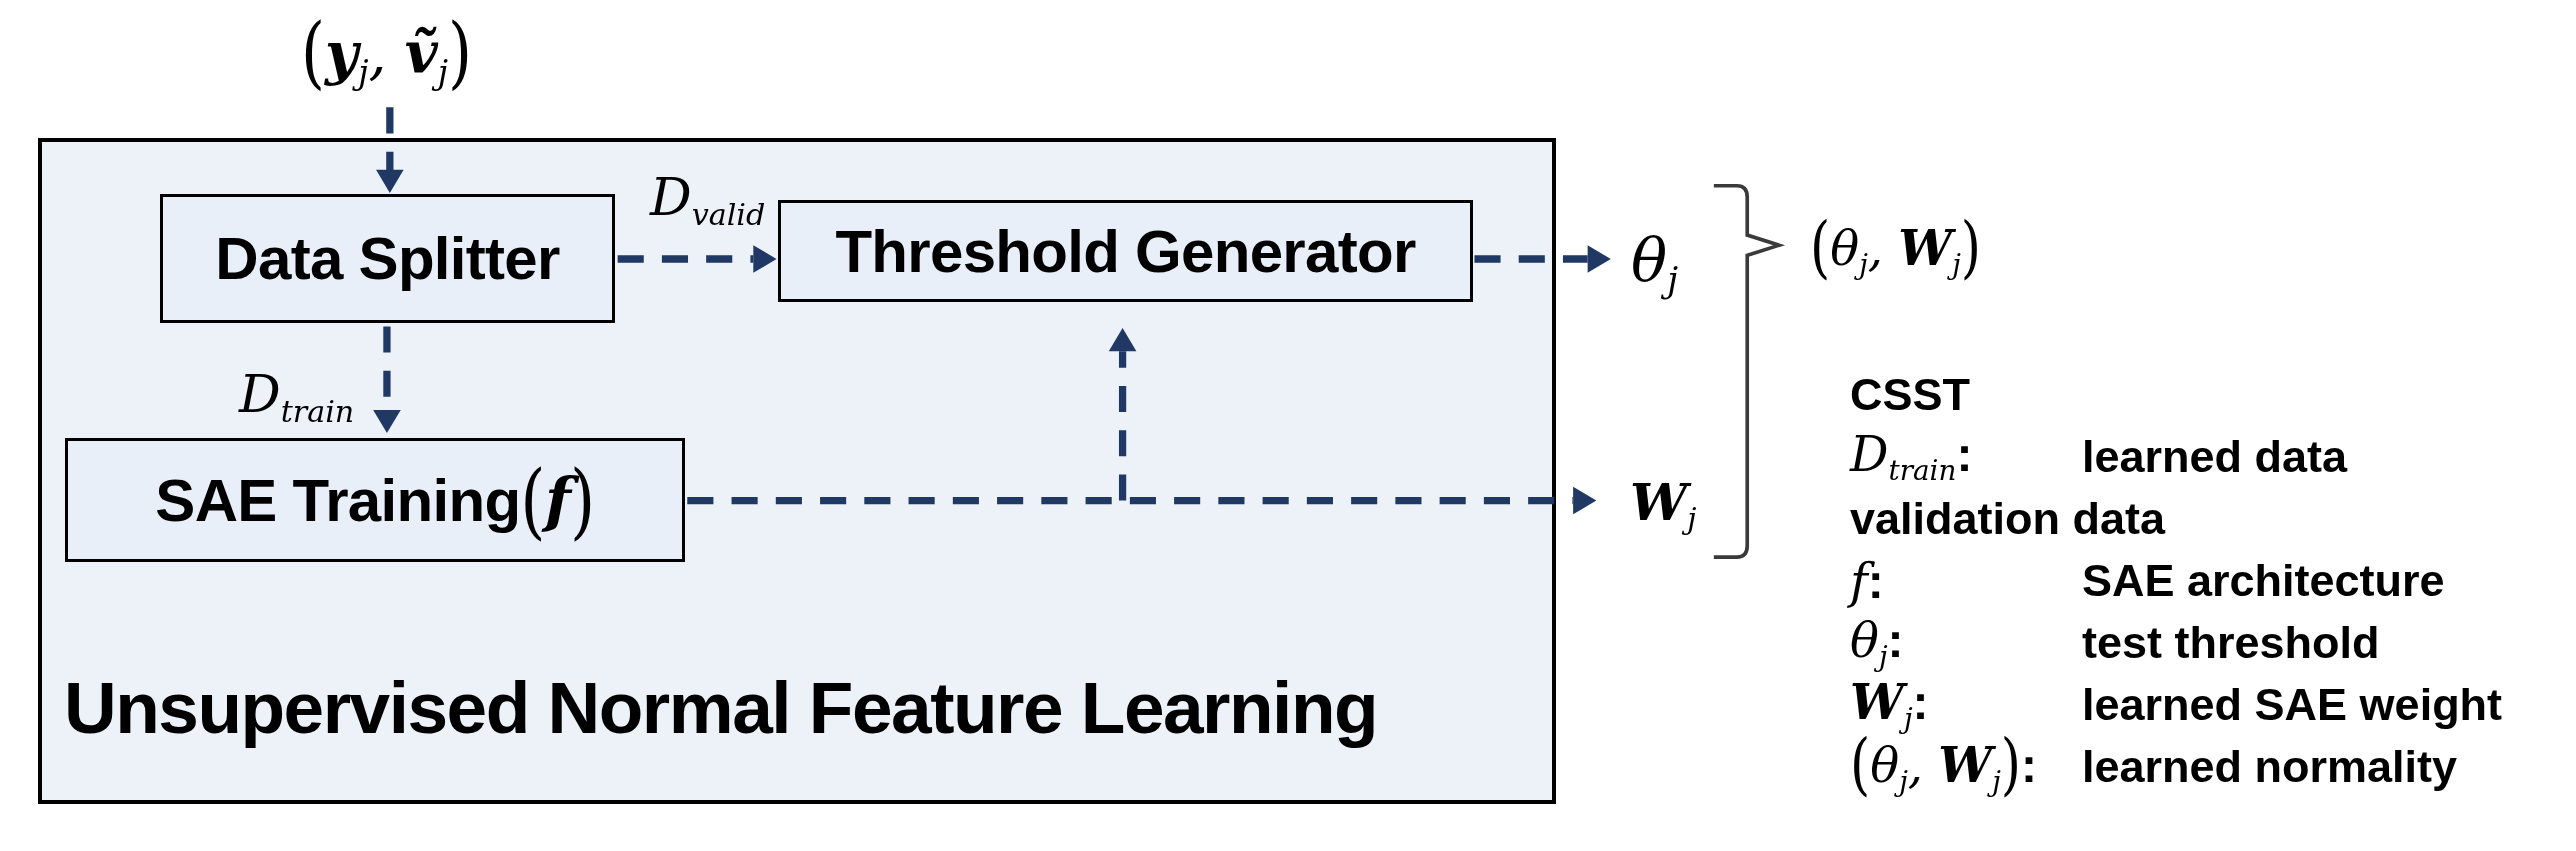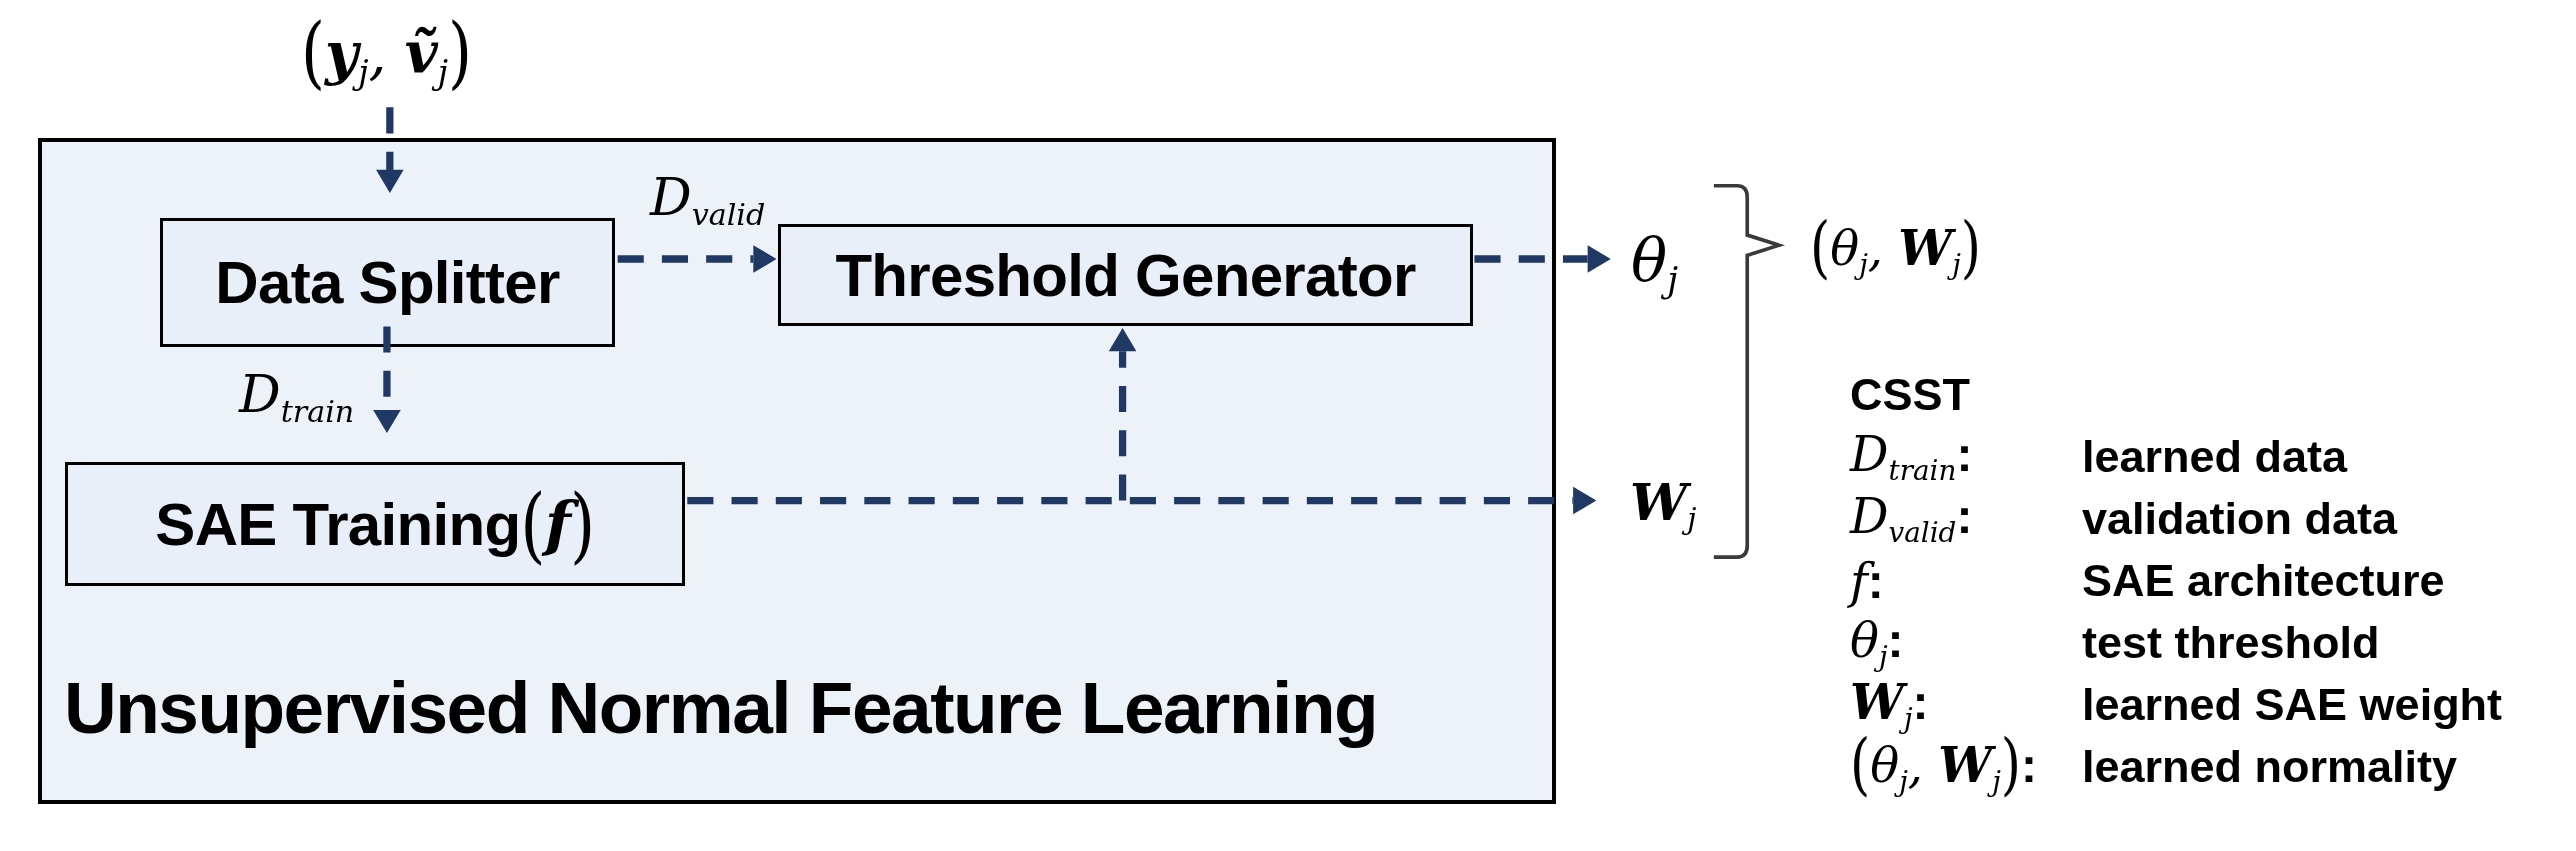--- a/index.html
+++ b/index.html
@@ -35,7 +35,6 @@
     display: flex; align-items: center; justify-content: center;
     font-weight: bold; font-size: 60px; letter-spacing: -0.7px;
     white-space: nowrap;
-    margin-top: 24px;
   }
   .node-ds  { left: 160px;  top: 194px; width: 455px; height: 129px; }
   .node-tg  { left: 778px; top: 200px; width: 695px; height: 102px; }

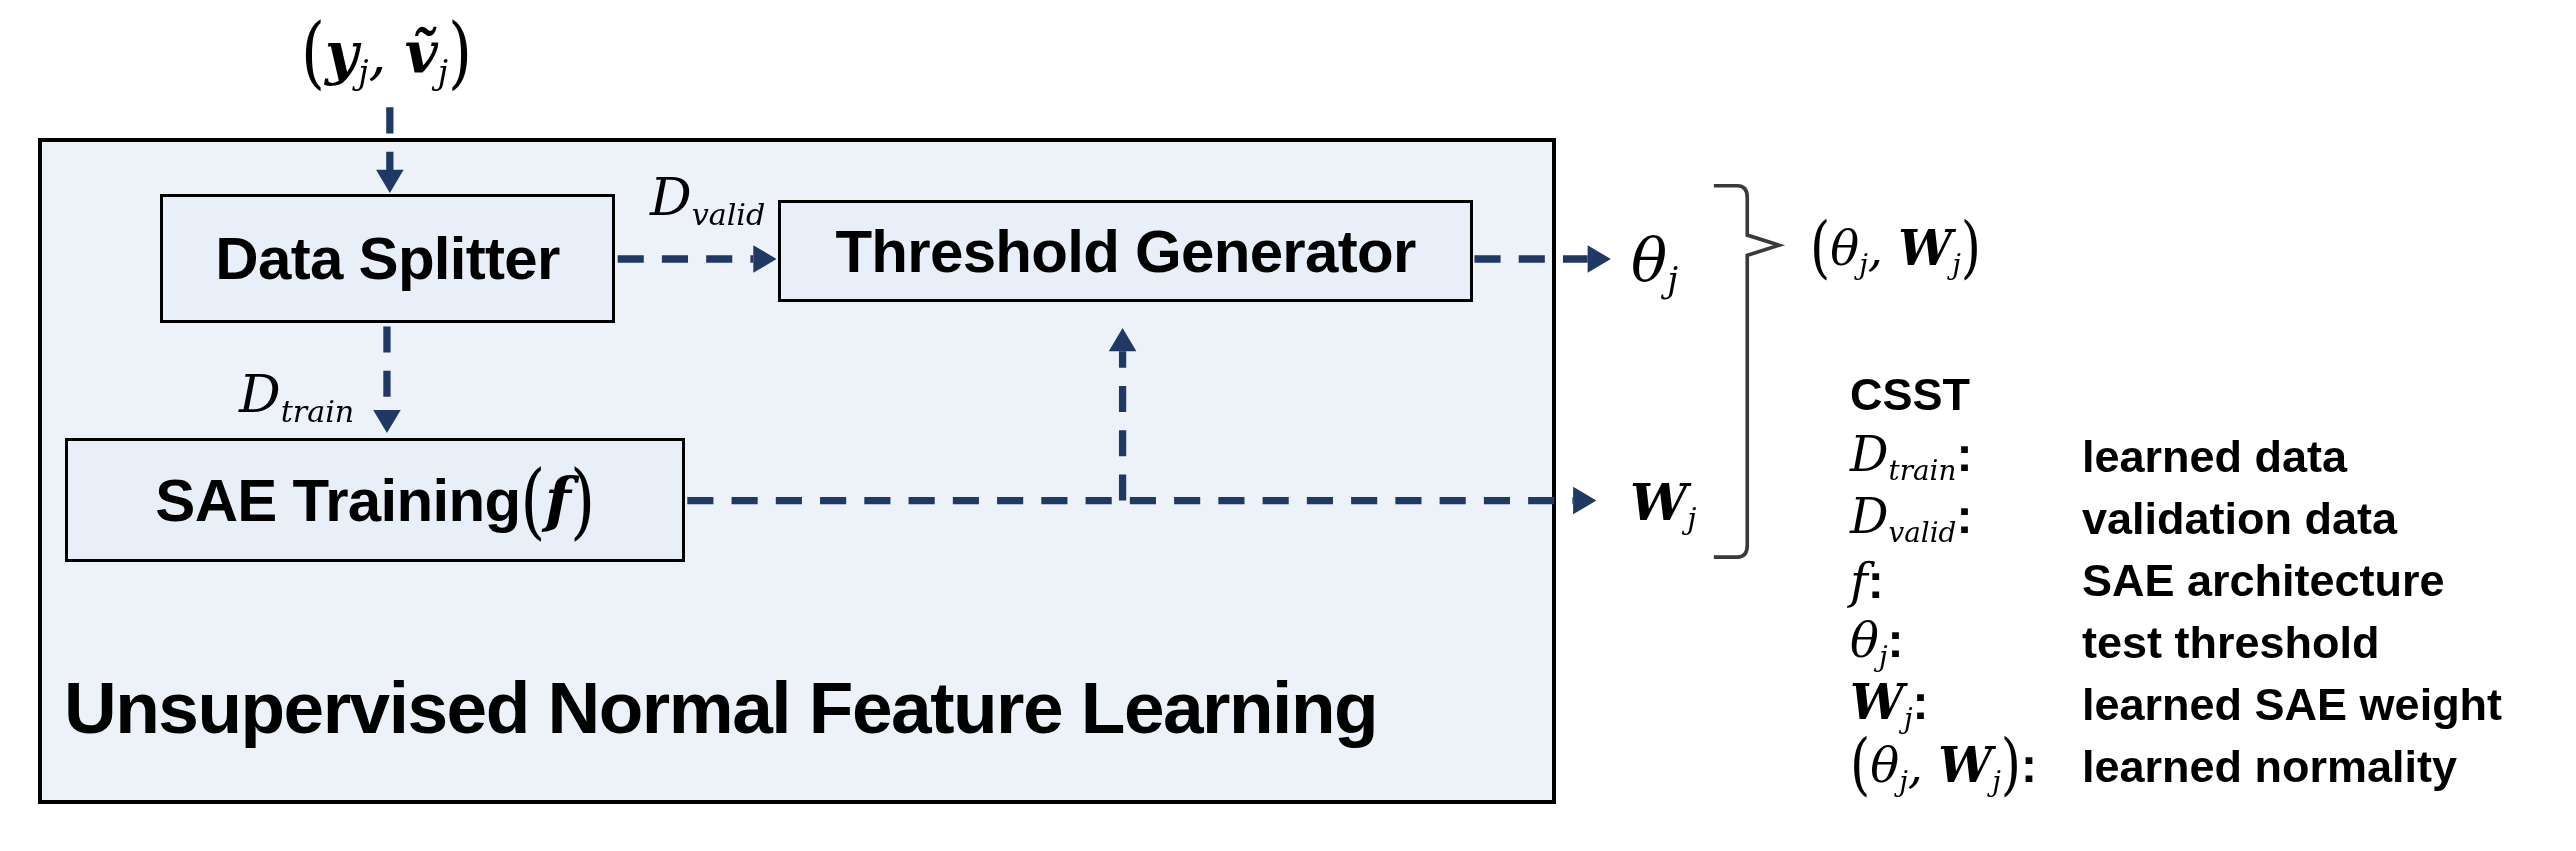--- a/index.html
+++ b/index.html
@@ -158,7 +158,6 @@
       <span class="legend-desc">learned data</span>
     </div>
     <div class="legend-row">
-      <span class="legend-sym"><span class="m-i">D</span><span class="m-sub">valid</span><span class="m-b">:</span></span>
       <span class="legend-desc">validation data</span>
     </div>
     <div class="legend-row">

